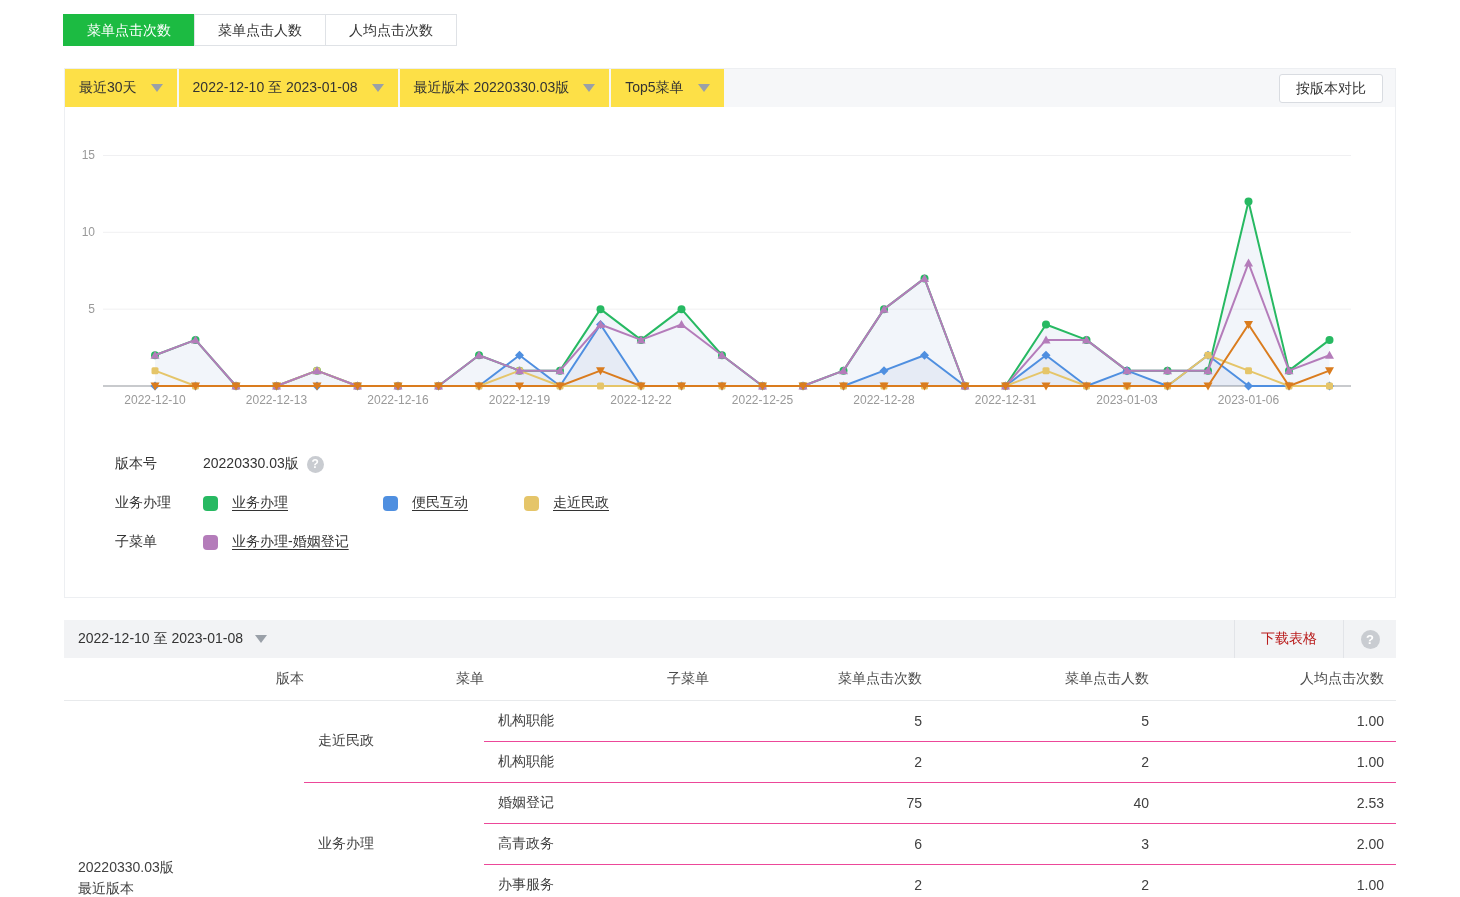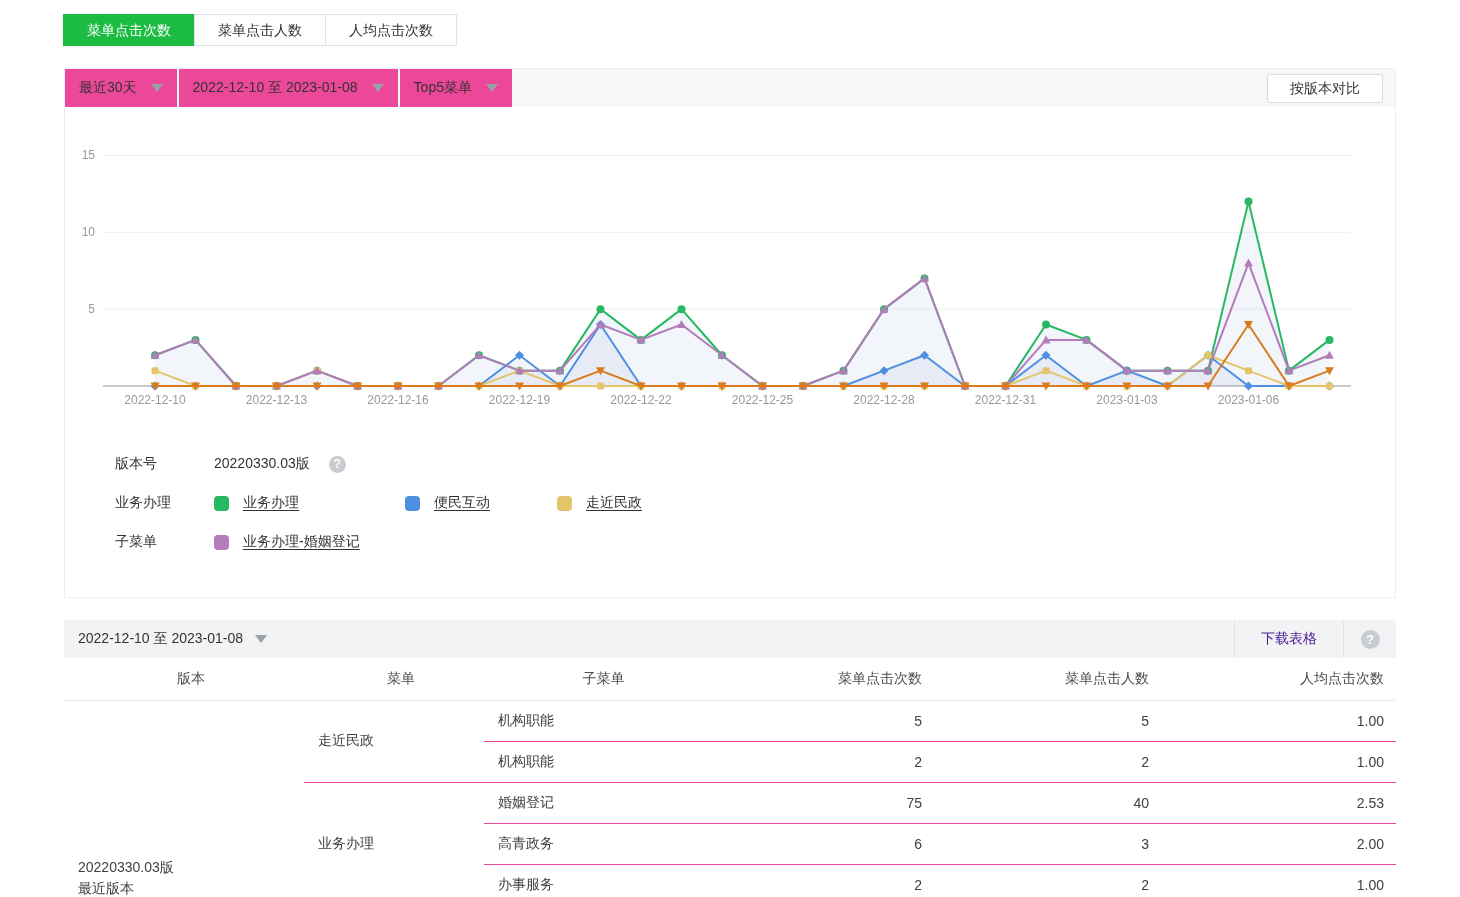--- a/index.html
+++ b/index.html
@@ -16,7 +16,7 @@
   .chart-panel { position:absolute; left:64px; top:68px; width:1332px; height:530px;
                  border:1px solid #edeff2; background:#fff; }
   .filter-bar { height:38px; background:#f6f7f9; display:flex; align-items:stretch; position:relative; }
-  .filter-cell { display:flex; align-items:center; background:#ec4899; margin-right:2px;
+  .filter-cell { display:flex; align-items:center; background:#fde047; margin-right:2px;
                  padding:16px 14px; font-size:14px; color:#333; cursor:pointer; white-space:nowrap; }
   .caret { width:0; height:0; border-left:6px solid transparent; border-right:6px solid transparent;
            border-top:8px solid #9aa0a8; margin-left:14px; }

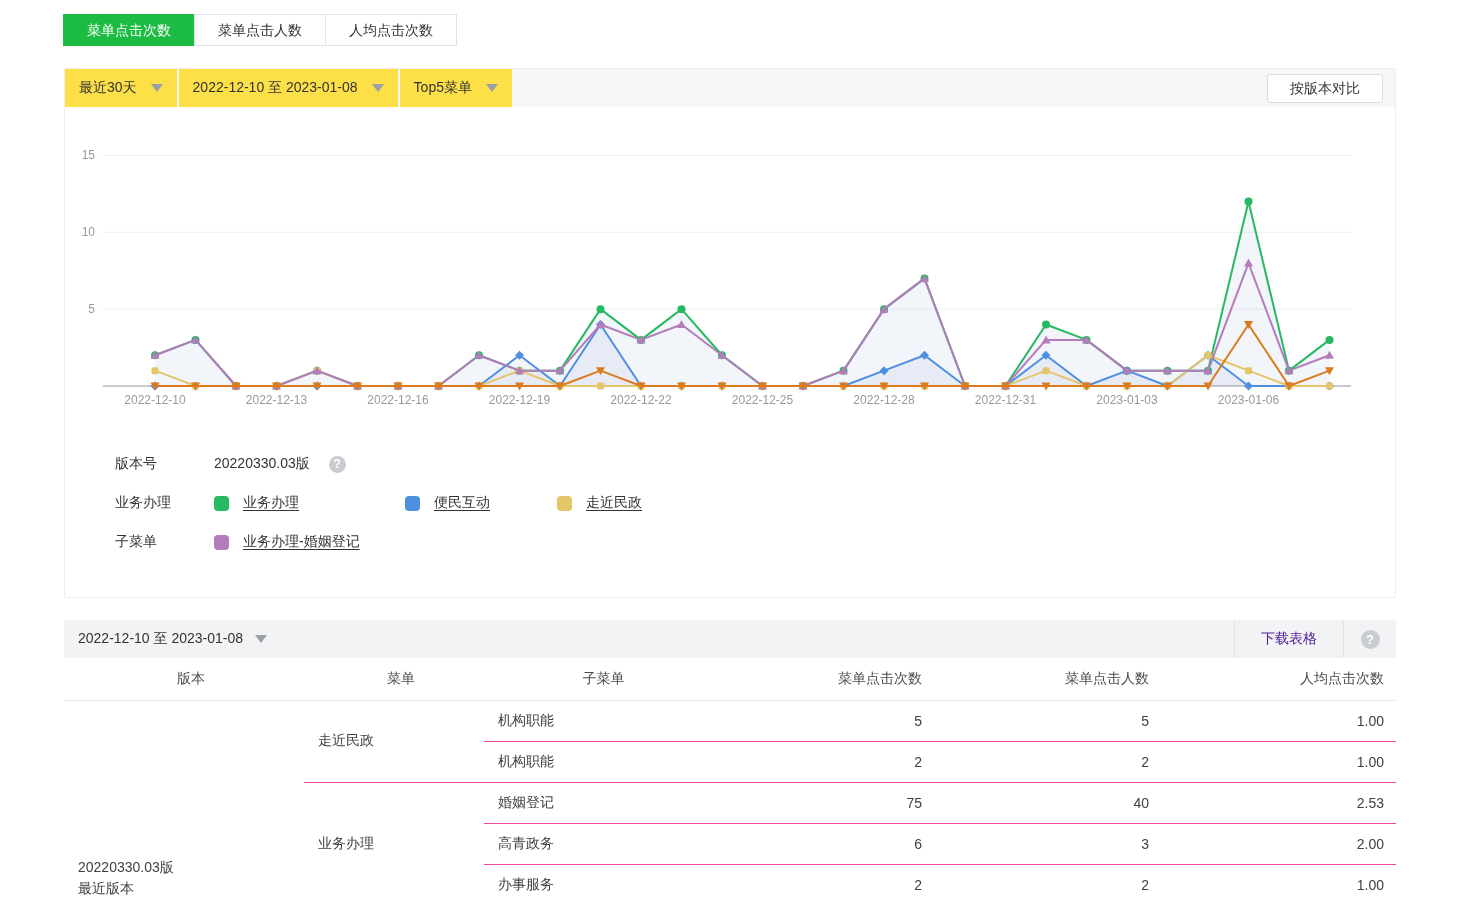--- a/index.html
+++ b/index.html
@@ -80,6 +80,10 @@
     </div>
     <div class="filter-cell">
       <span>2022-12-10 至 2023-01-08</span>
+      <span class="caret"></span>
+    </div>
+    <div class="filter-cell">
+      <span>最近版本 20220330.03版</span>
       <span class="caret"></span>
     </div>
     <div class="filter-cell">

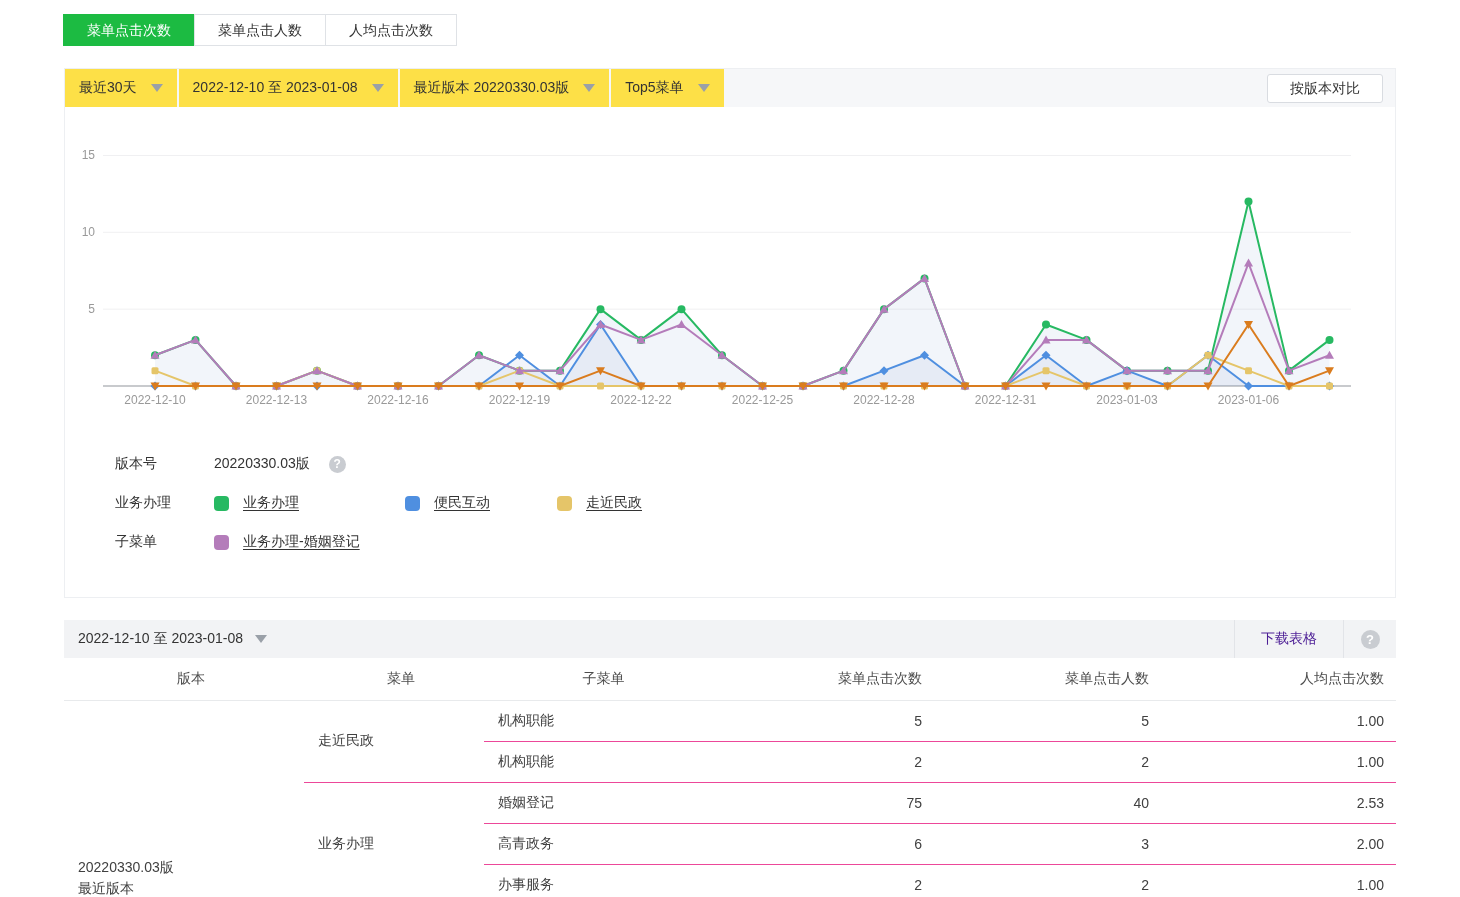--- a/index.html
+++ b/index.html
@@ -20,7 +20,7 @@
                  padding:16px 14px; font-size:14px; color:#333; cursor:pointer; white-space:nowrap; }
   .caret { width:0; height:0; border-left:6px solid transparent; border-right:6px solid transparent;
            border-top:8px solid #9aa0a8; margin-left:14px; }
-  .compare-btn { position:absolute; right:12px; top:5px; height:29px; line-height:27px; padding:0 22px;
+  .compare-btn { position:absolute; right:12px; top:5px; height:29px; line-height:27px; padding:0 16px;
                  background:#fff; border:1px solid #d9dce1; border-radius:3px; font-size:14px;
                  color:#333; cursor:pointer; }
 

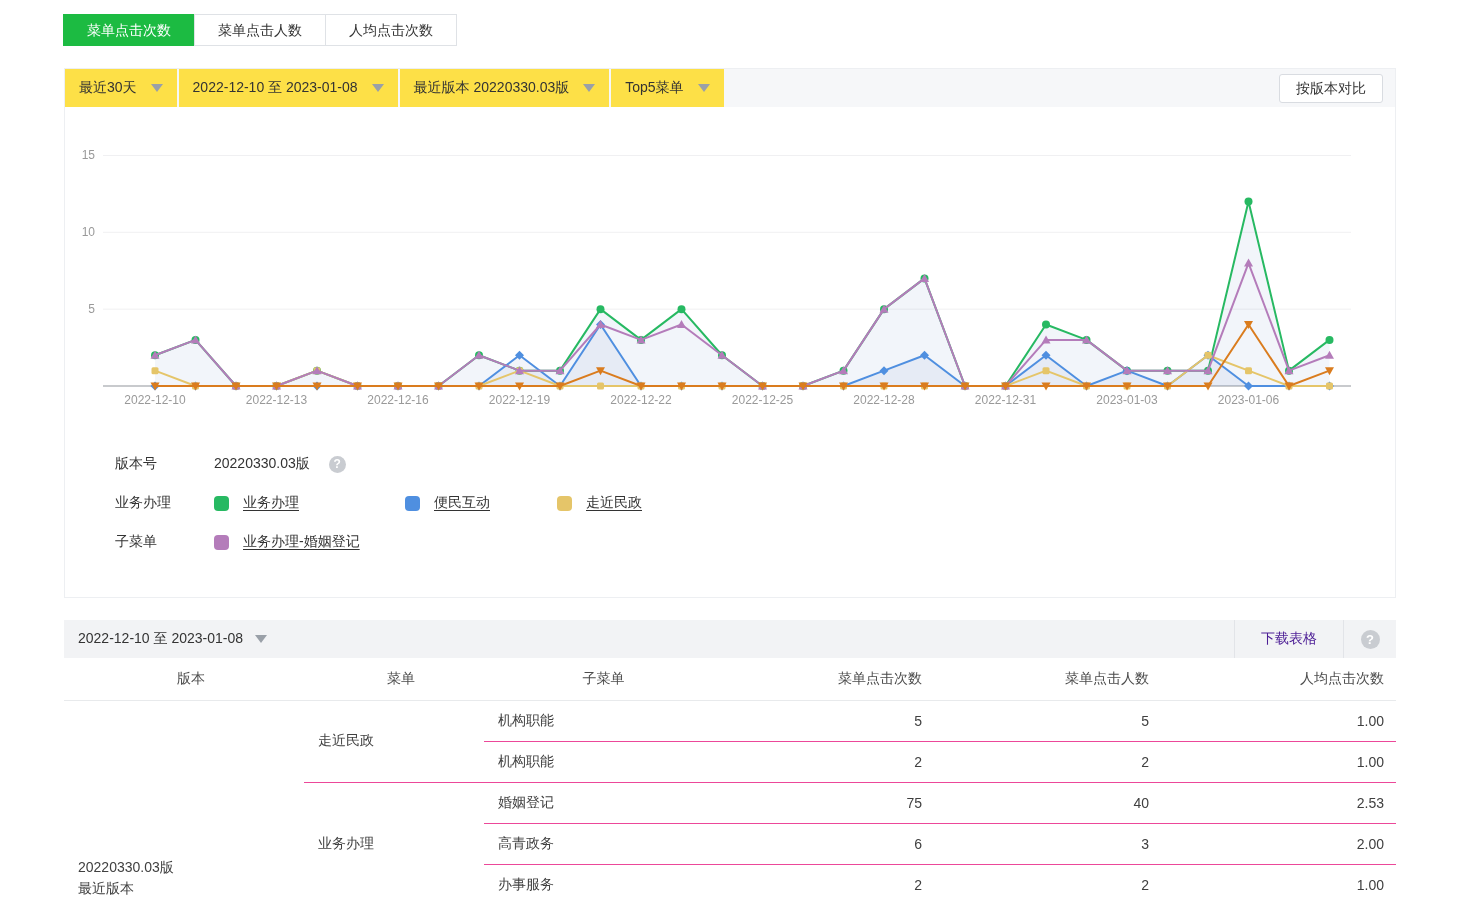--- a/index.html
+++ b/index.html
@@ -29,7 +29,7 @@
 
   
   .legend { padding-left:50px; margin-top:10px; font-size:14px; }
-  .legend-row { display:flex; align-items:center; margin-bottom:21px;gap:11px; }
+  .legend-row { display:flex; align-items:center; margin-bottom:21px; }
   .legend-key { width:88px; color:#333; flex:none; }
   .legend-item { display:flex; align-items:center; cursor:pointer; }
   .swatch { width:15px; height:15px; border-radius:4px; margin-right:14px; flex:none; }

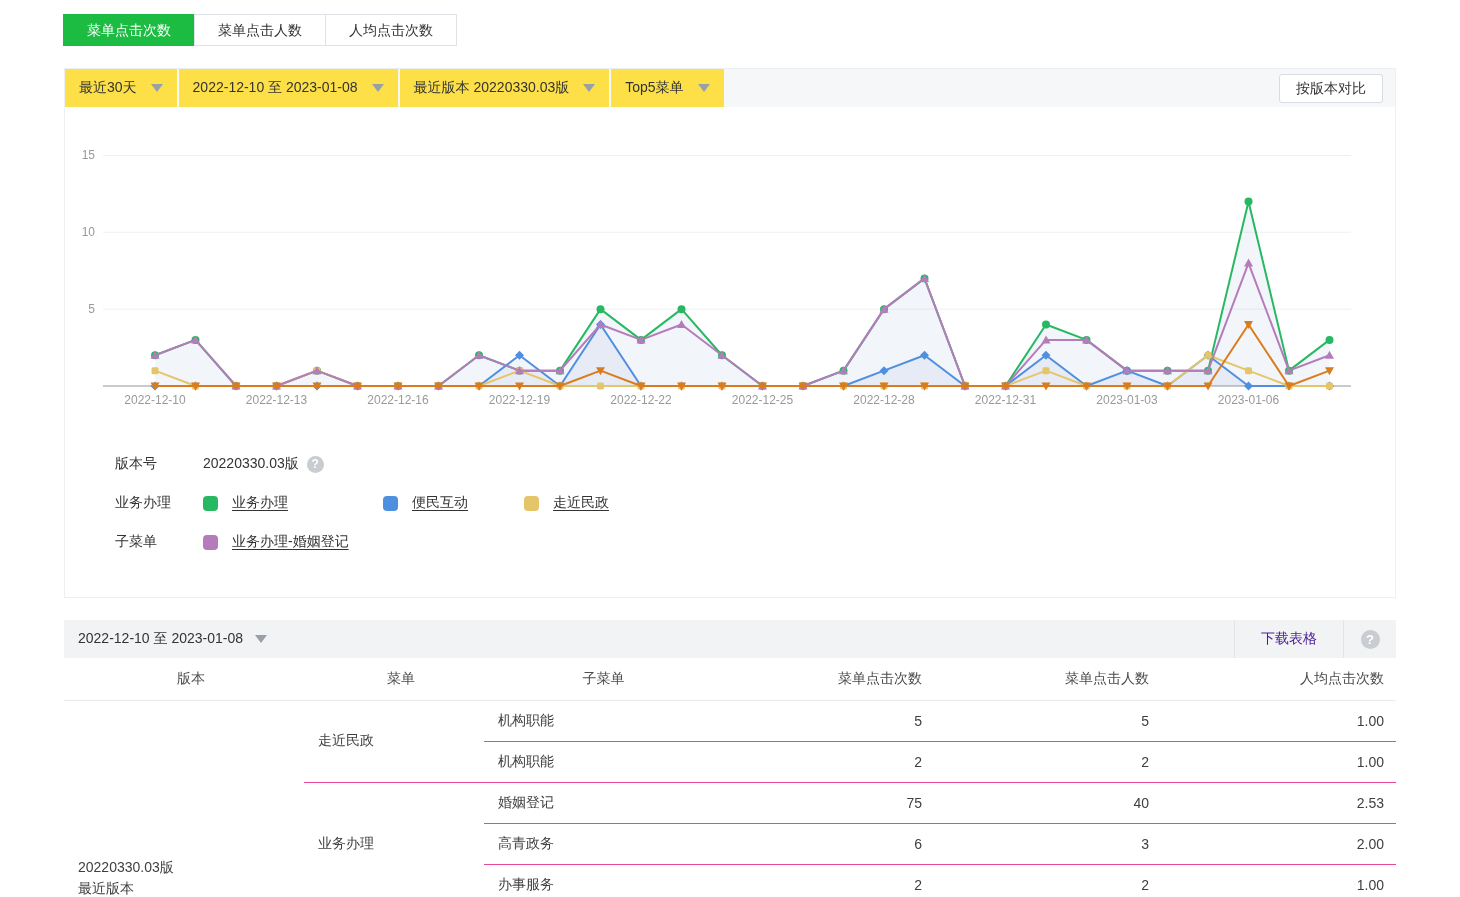--- a/index.html
+++ b/index.html
@@ -48,7 +48,7 @@
                   border-top:8px solid #9aa0a8; margin-left:12px; }
   .topbar-right { position:absolute; right:0; top:0; height:38px; display:flex; align-items:center; }
   .vsep { width:1px; height:38px; background:#e2e4e8; }
-  .download-link { padding:0 26px; color:#4c1d95; cursor:pointer; }
+  .download-link { padding:0 26px; color:#b91c1c; cursor:pointer; }
   .table-help { width:52px; display:flex; justify-content:center; }
   .help-icon2 { display:inline-flex; align-items:center; justify-content:center;
                 width:19px; height:19px; border-radius:50%; background:#c9ccd1; color:#fff;

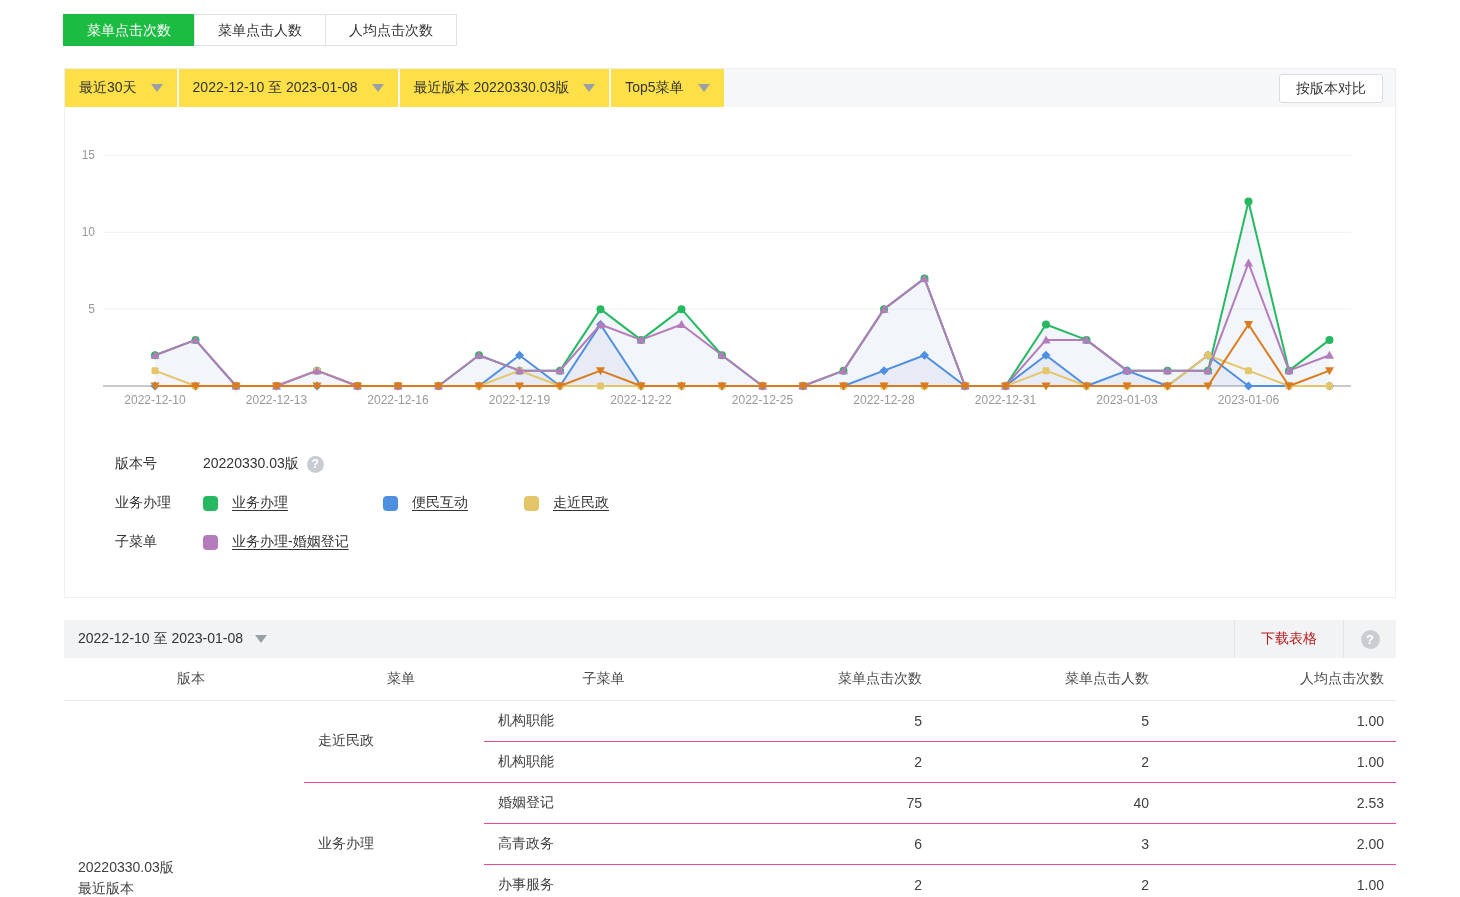--- a/index.html
+++ b/index.html
@@ -55,7 +55,7 @@
                 font-size:13px; font-weight:bold; cursor:pointer; }
 
   table.data { width:1332px; border-collapse:collapse; font-size:14px; table-layout:fixed; }
-  table.data th { height:42px; font-weight:normal; color:#4c4c4c; text-align:center;
+  table.data th { height:42px; font-weight:normal; color:#4c4c4c; text-align:right;
                   padding-left:14px; border-bottom:1px solid #e8eaec; }
   table.data th.num, table.data td.num { text-align:right; padding-right:12px; padding-left:0; }
   table.data td { height:41px; color:#404040; padding-left:14px; }

